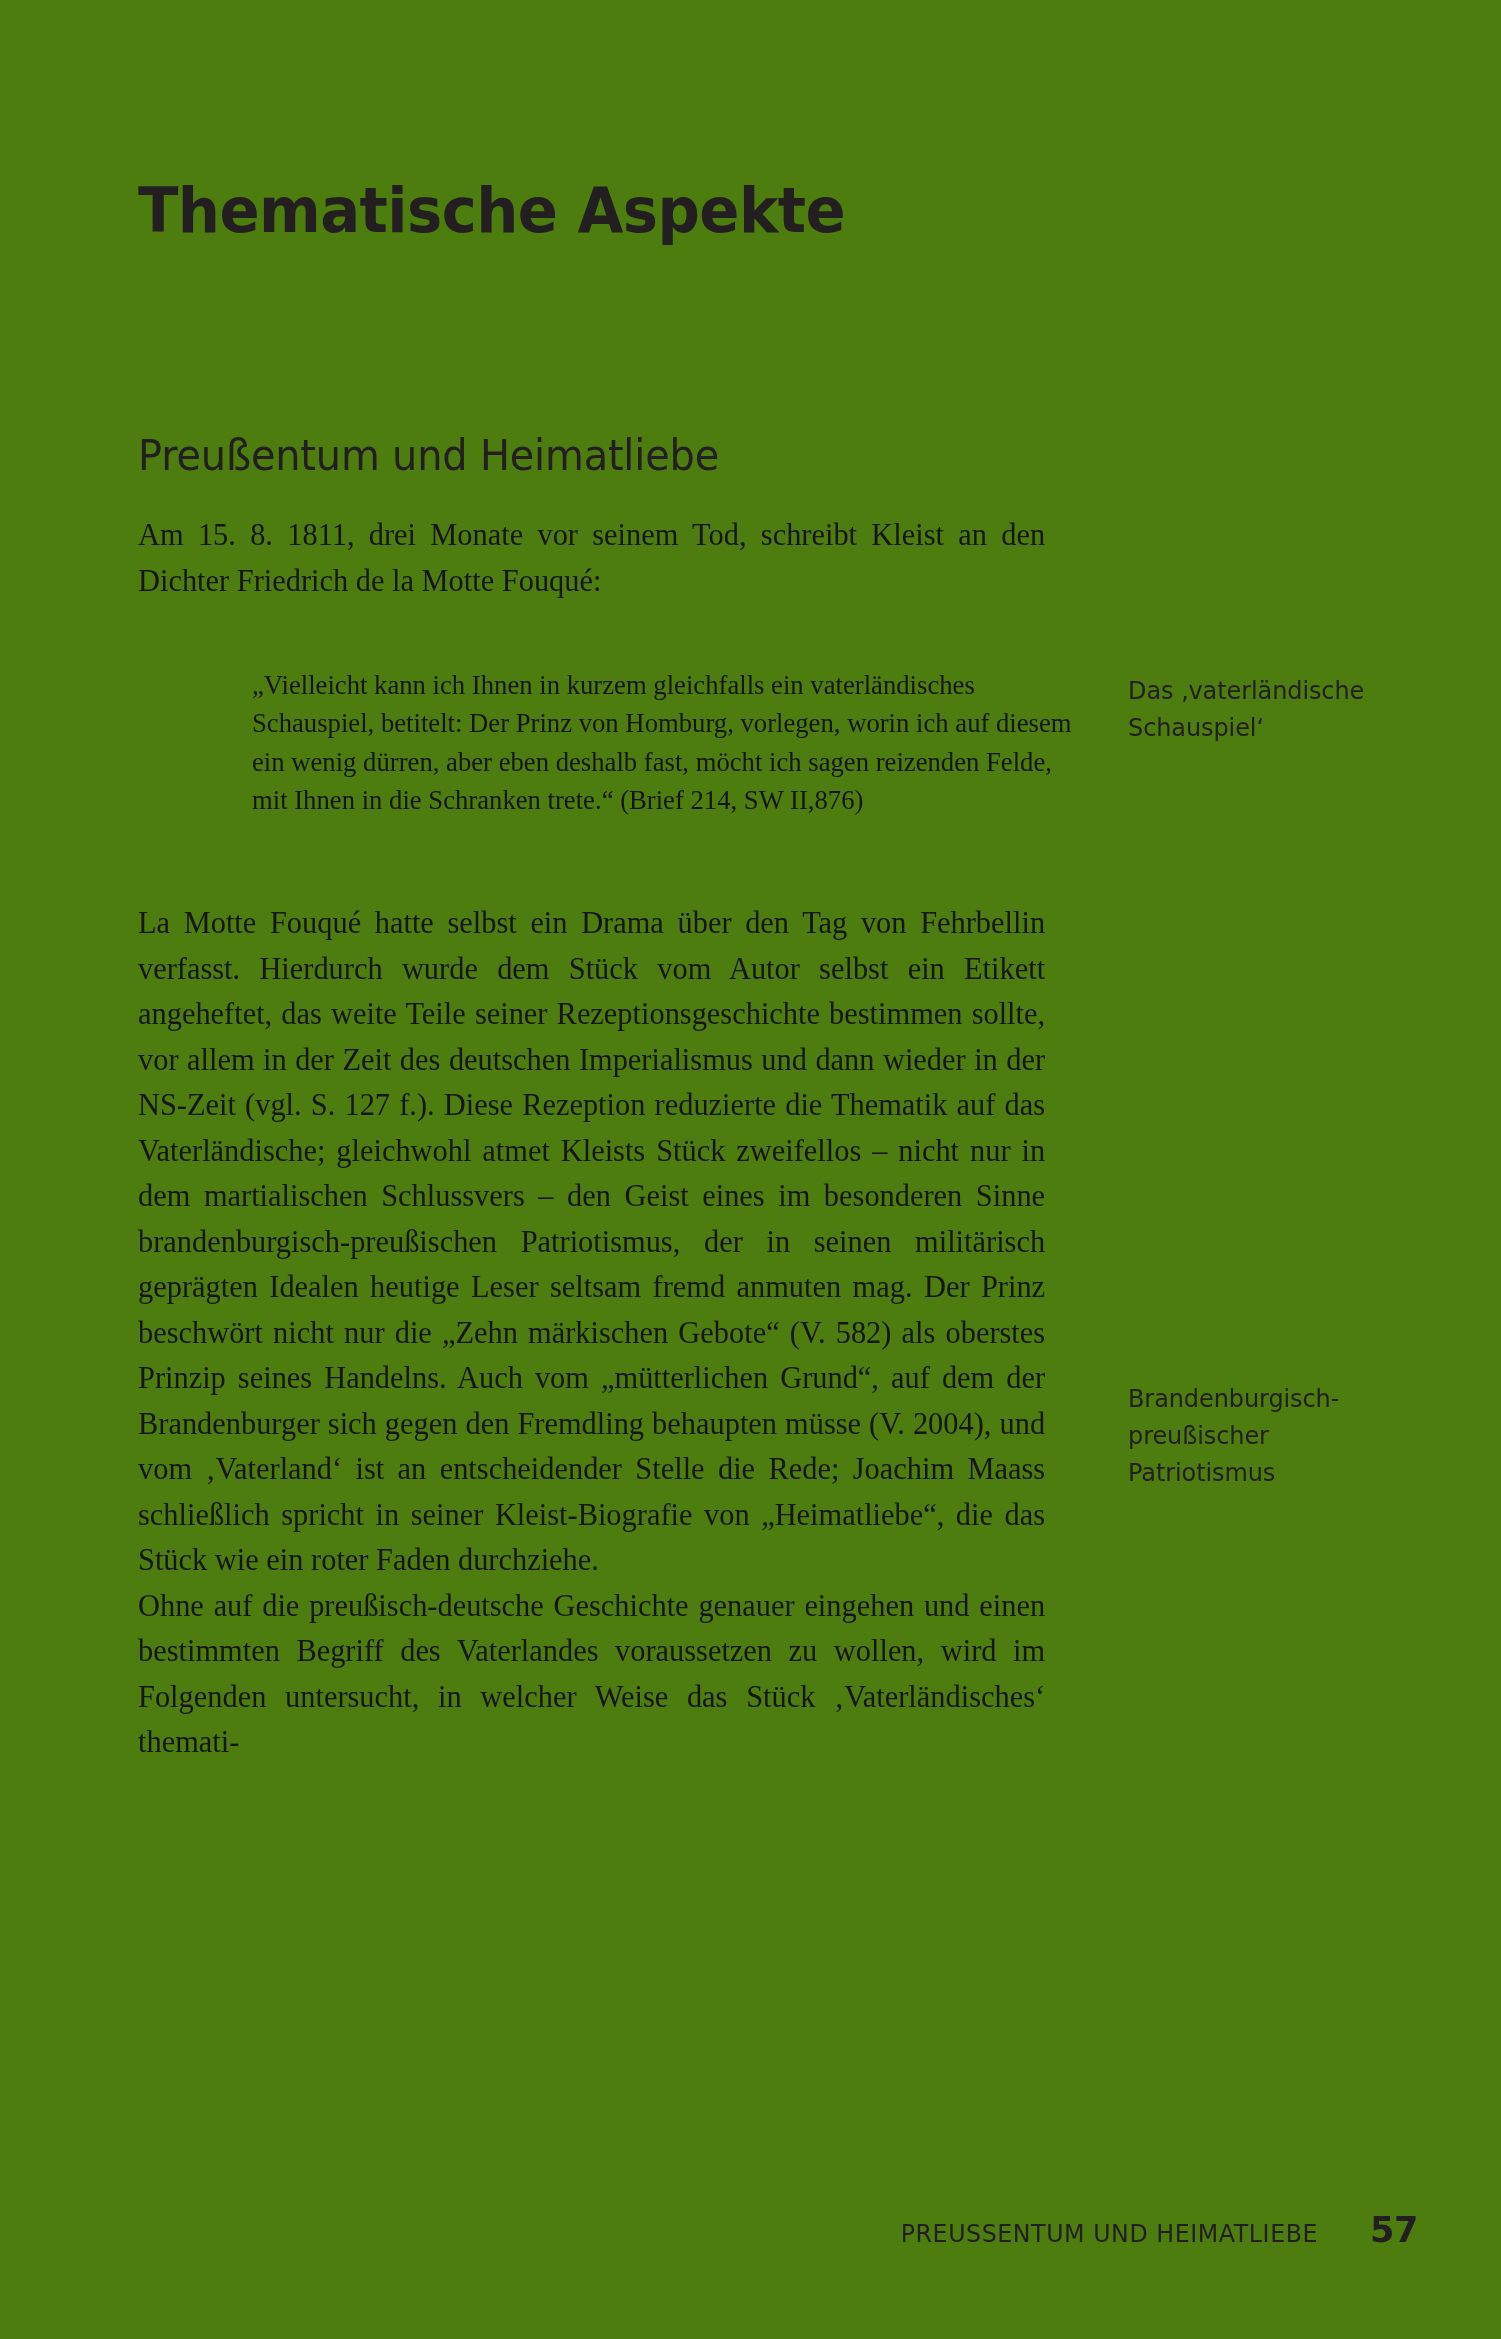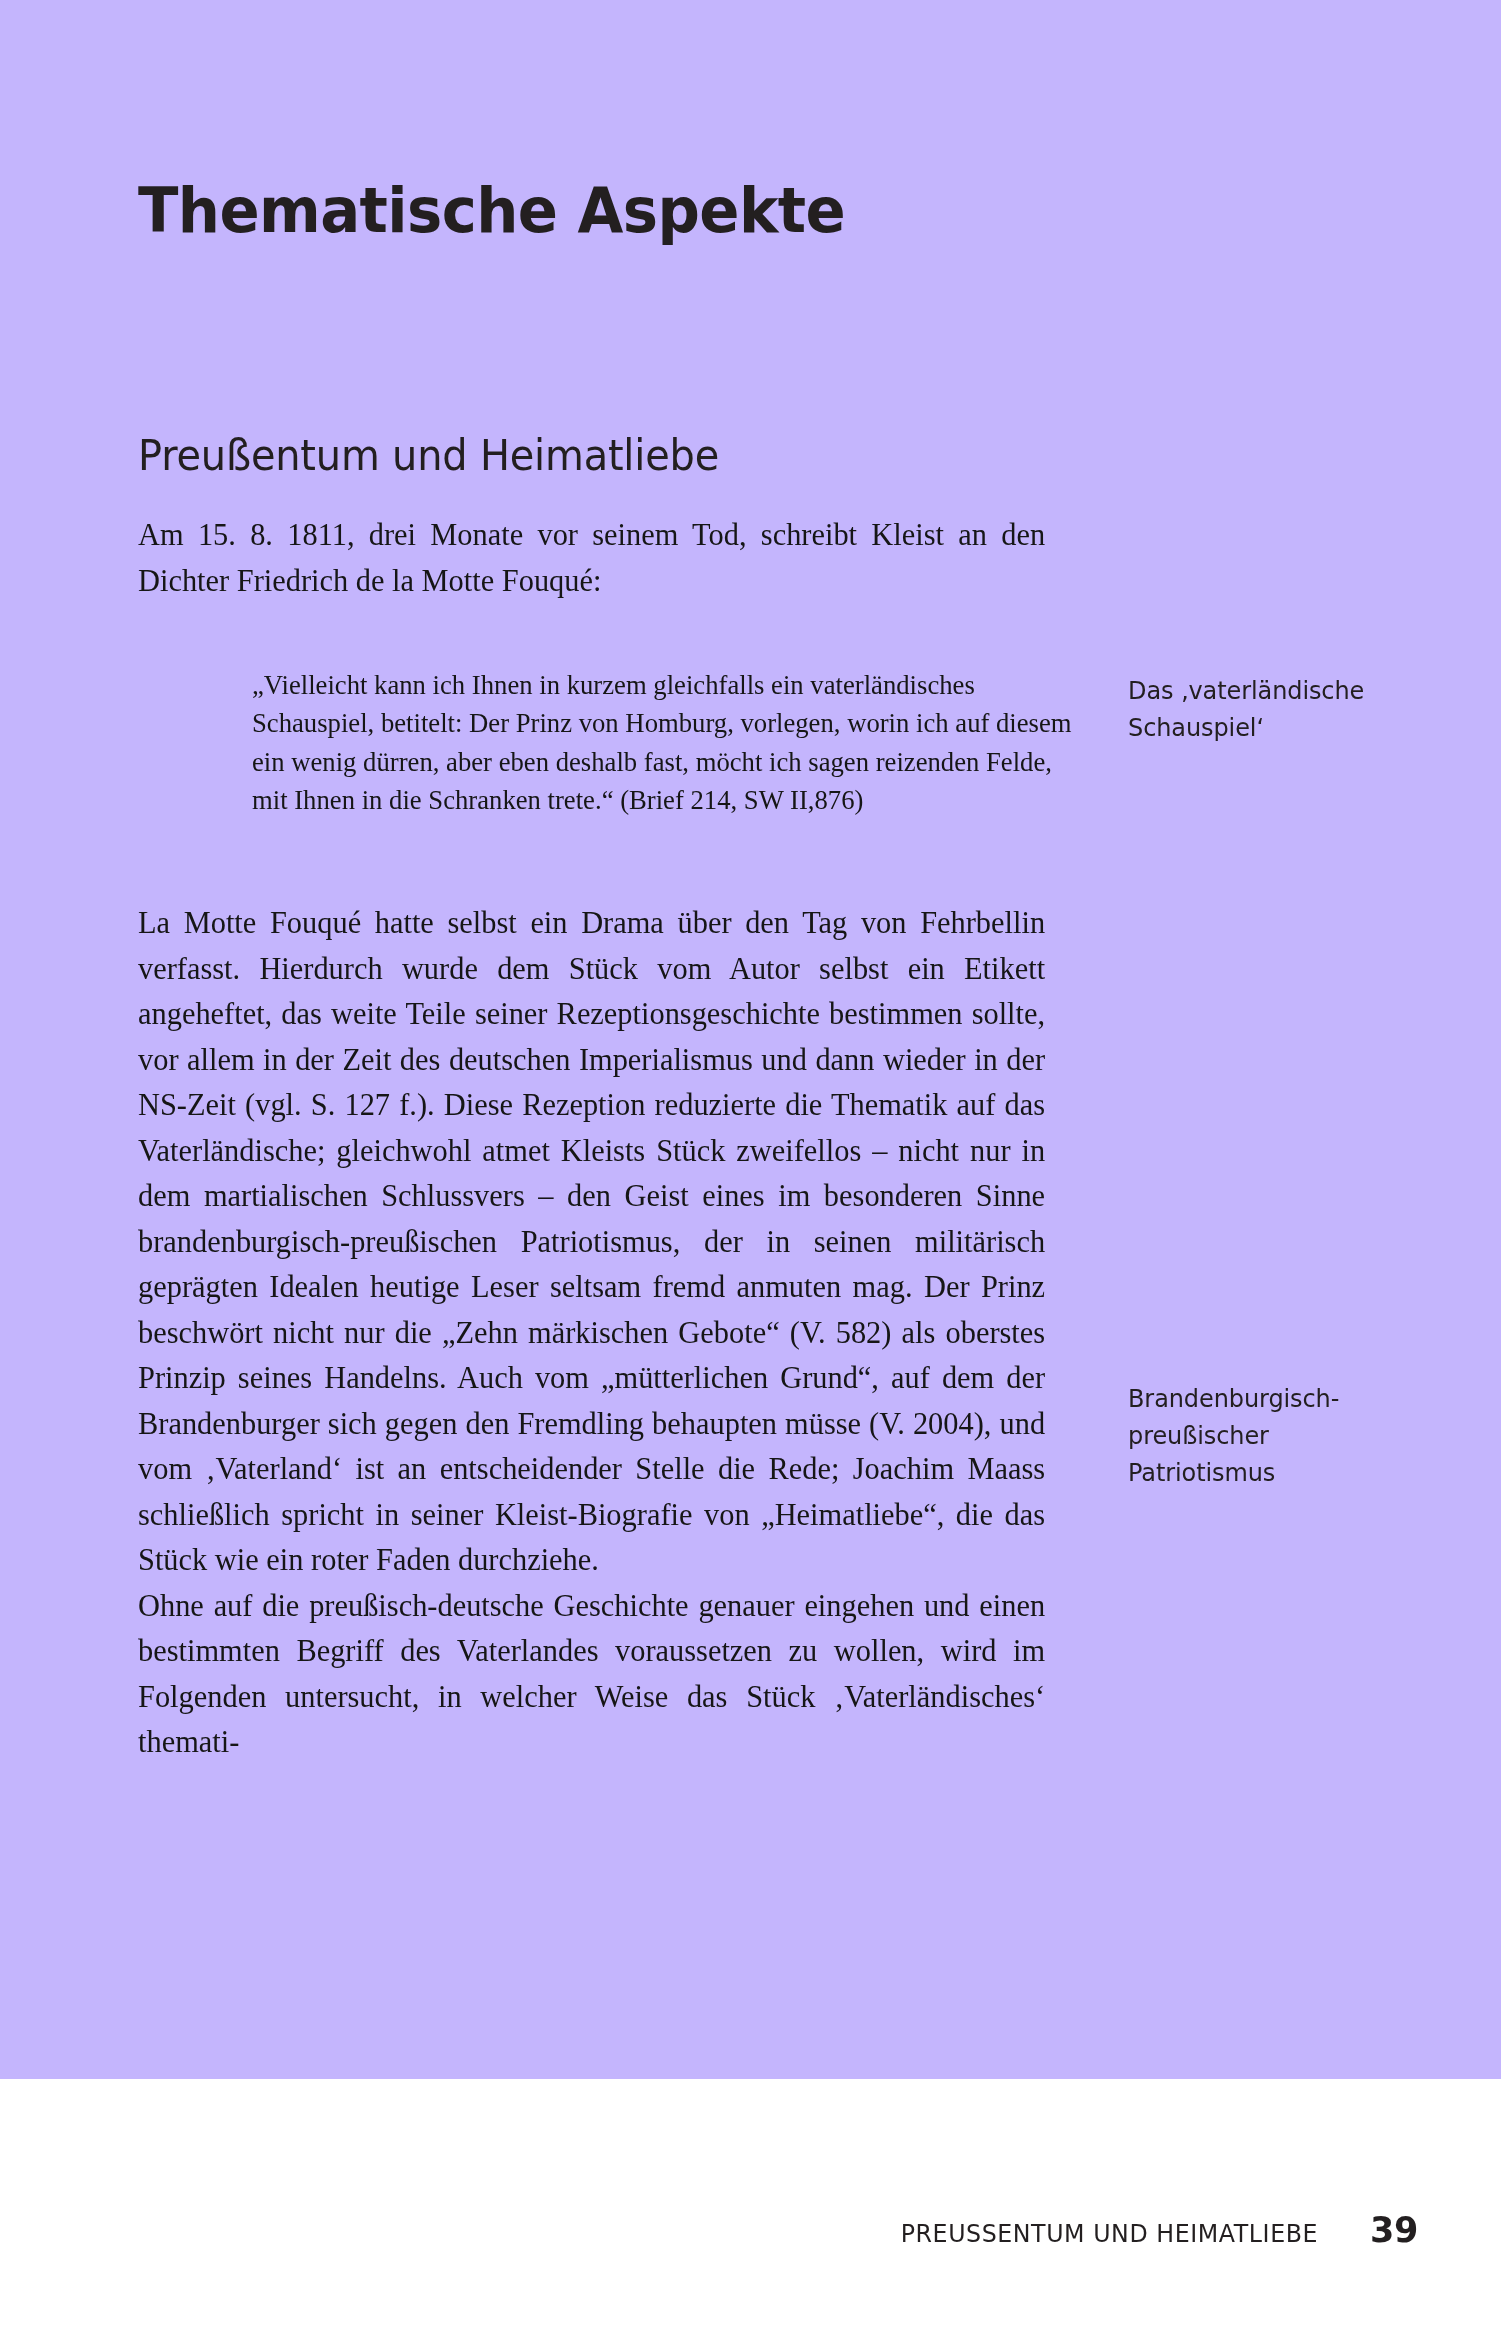--- a/index.html
+++ b/index.html
@@ -21,8 +21,8 @@
     position: absolute;
     inset: 0;
     width: 1501px;
-    height: 2079px;
-    background: #c4b5fd;
+    height: 2339px;
+    background: #4d7c0f;
   }
 
   

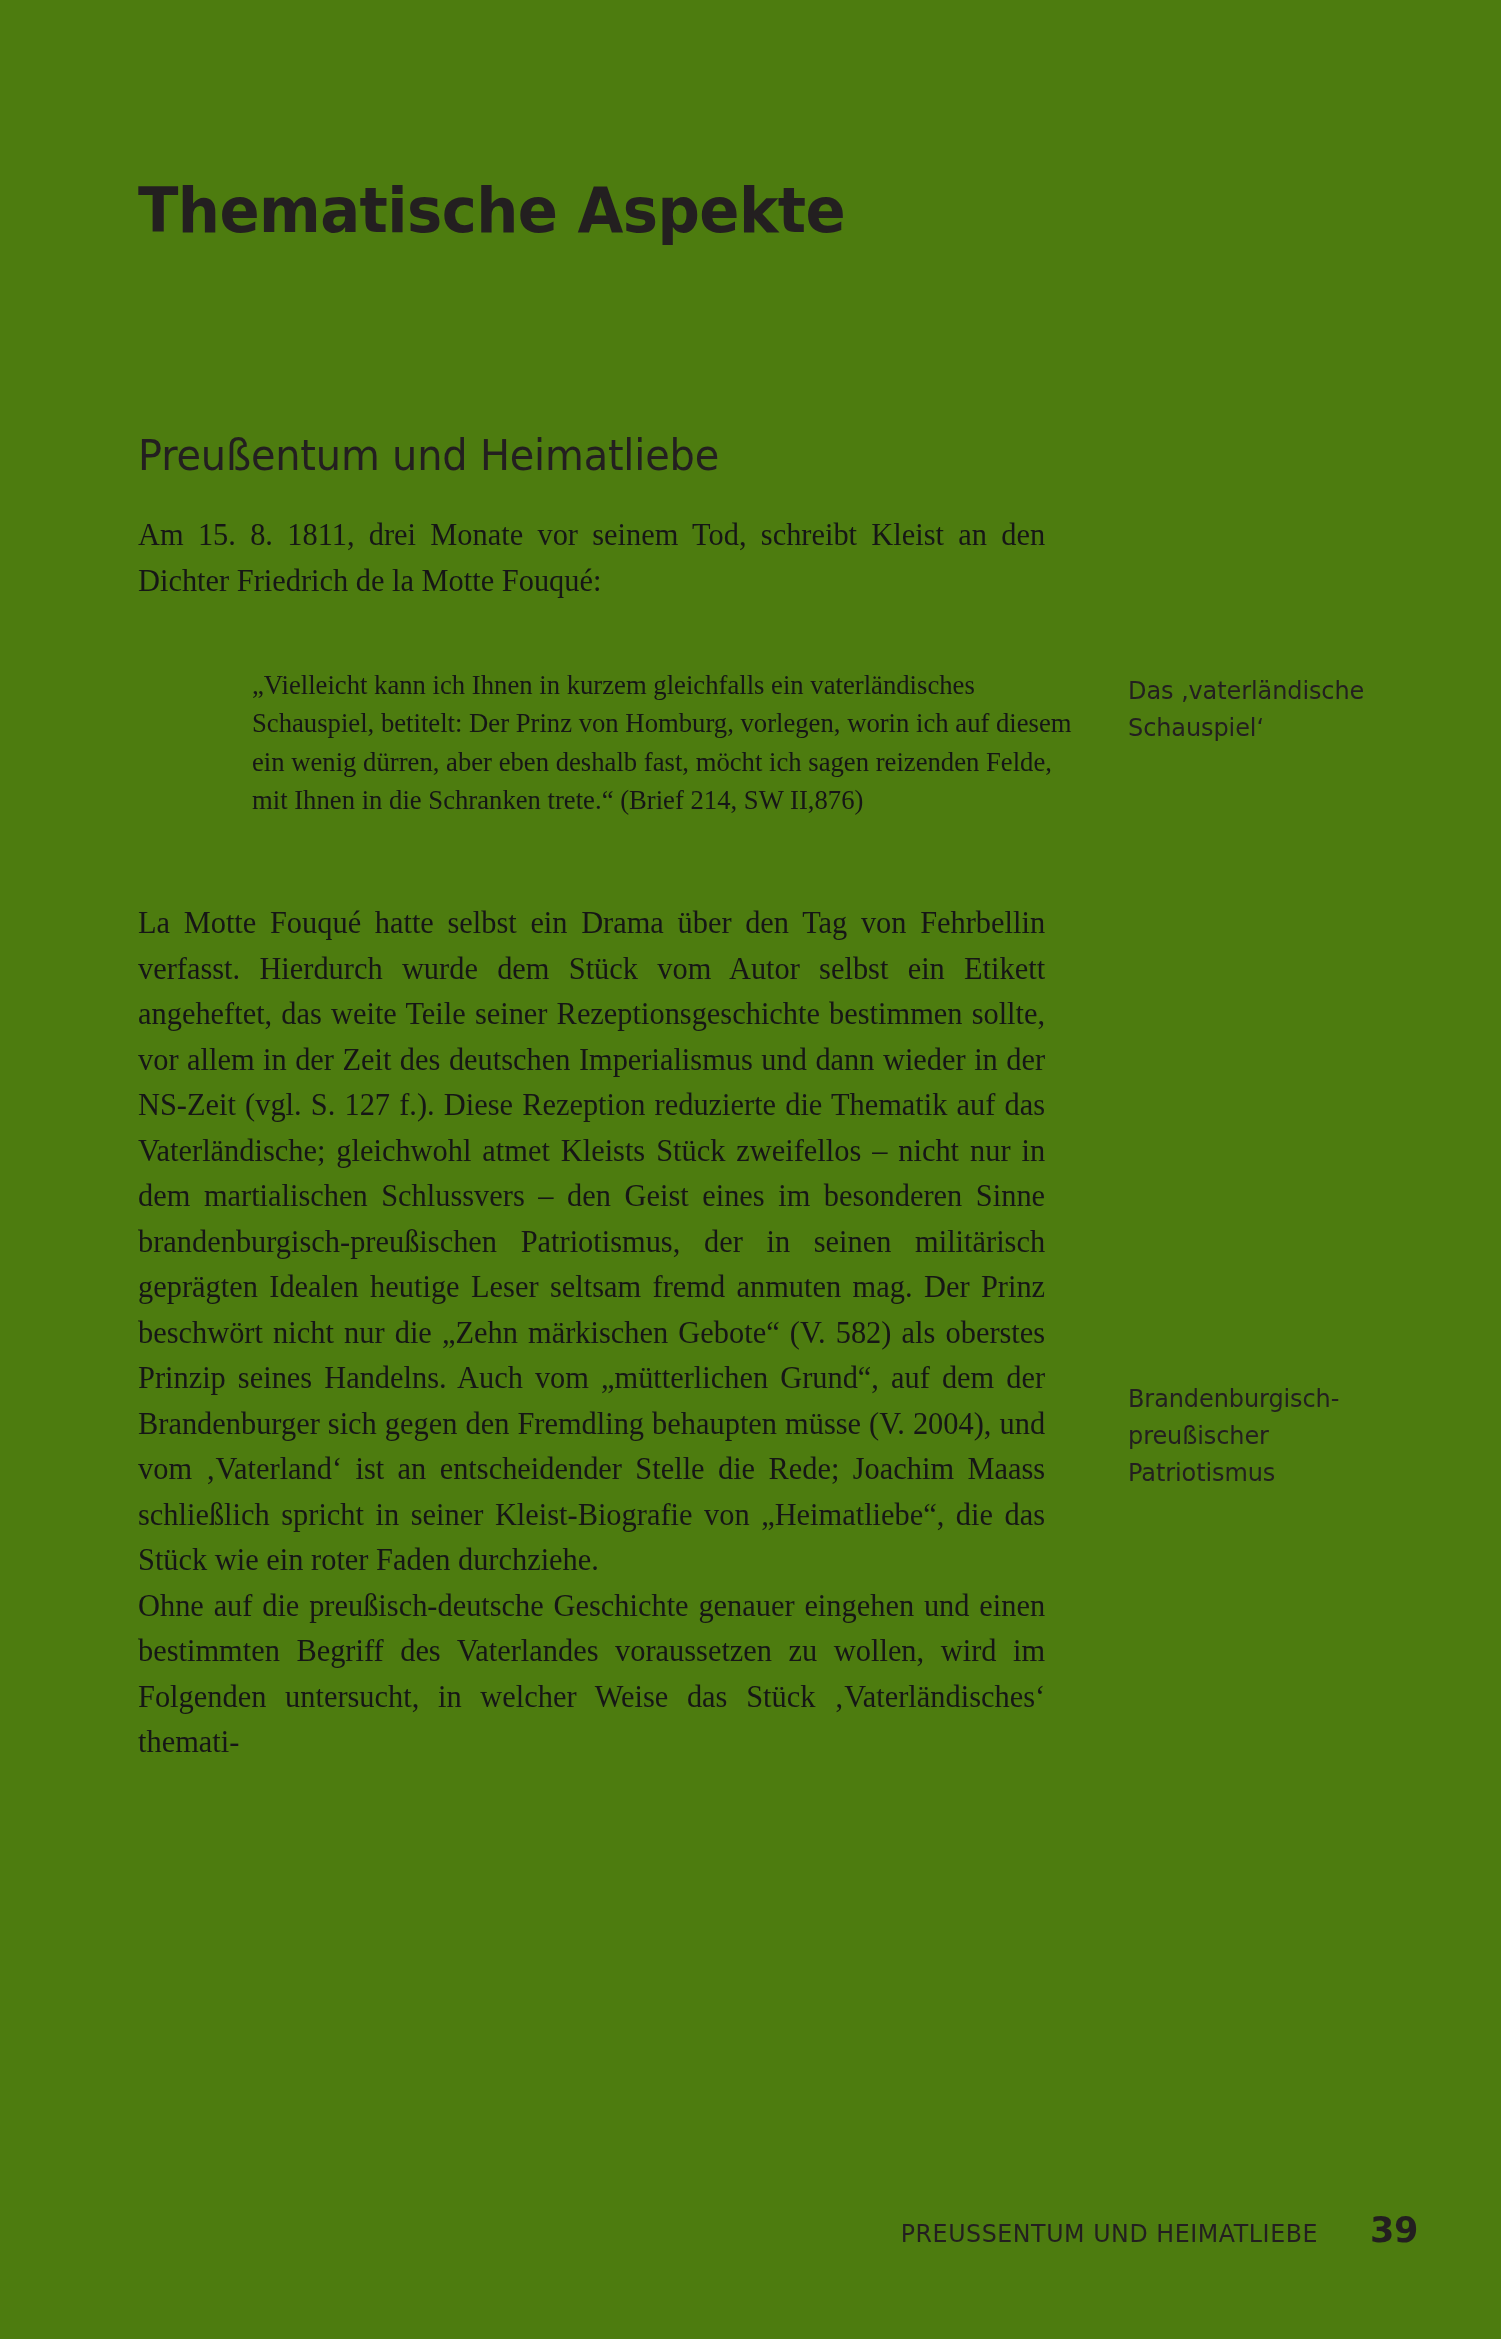--- a/index.html
+++ b/index.html
@@ -170,7 +170,7 @@
 
   <div class="footer">
     <span class="footer-running">PREUSSENTUM UND HEIMATLIEBE</span>
-    <span class="footer-pageno">39</span>
+    <span class="footer-pageno">57</span>
   </div>
 
 </div>

